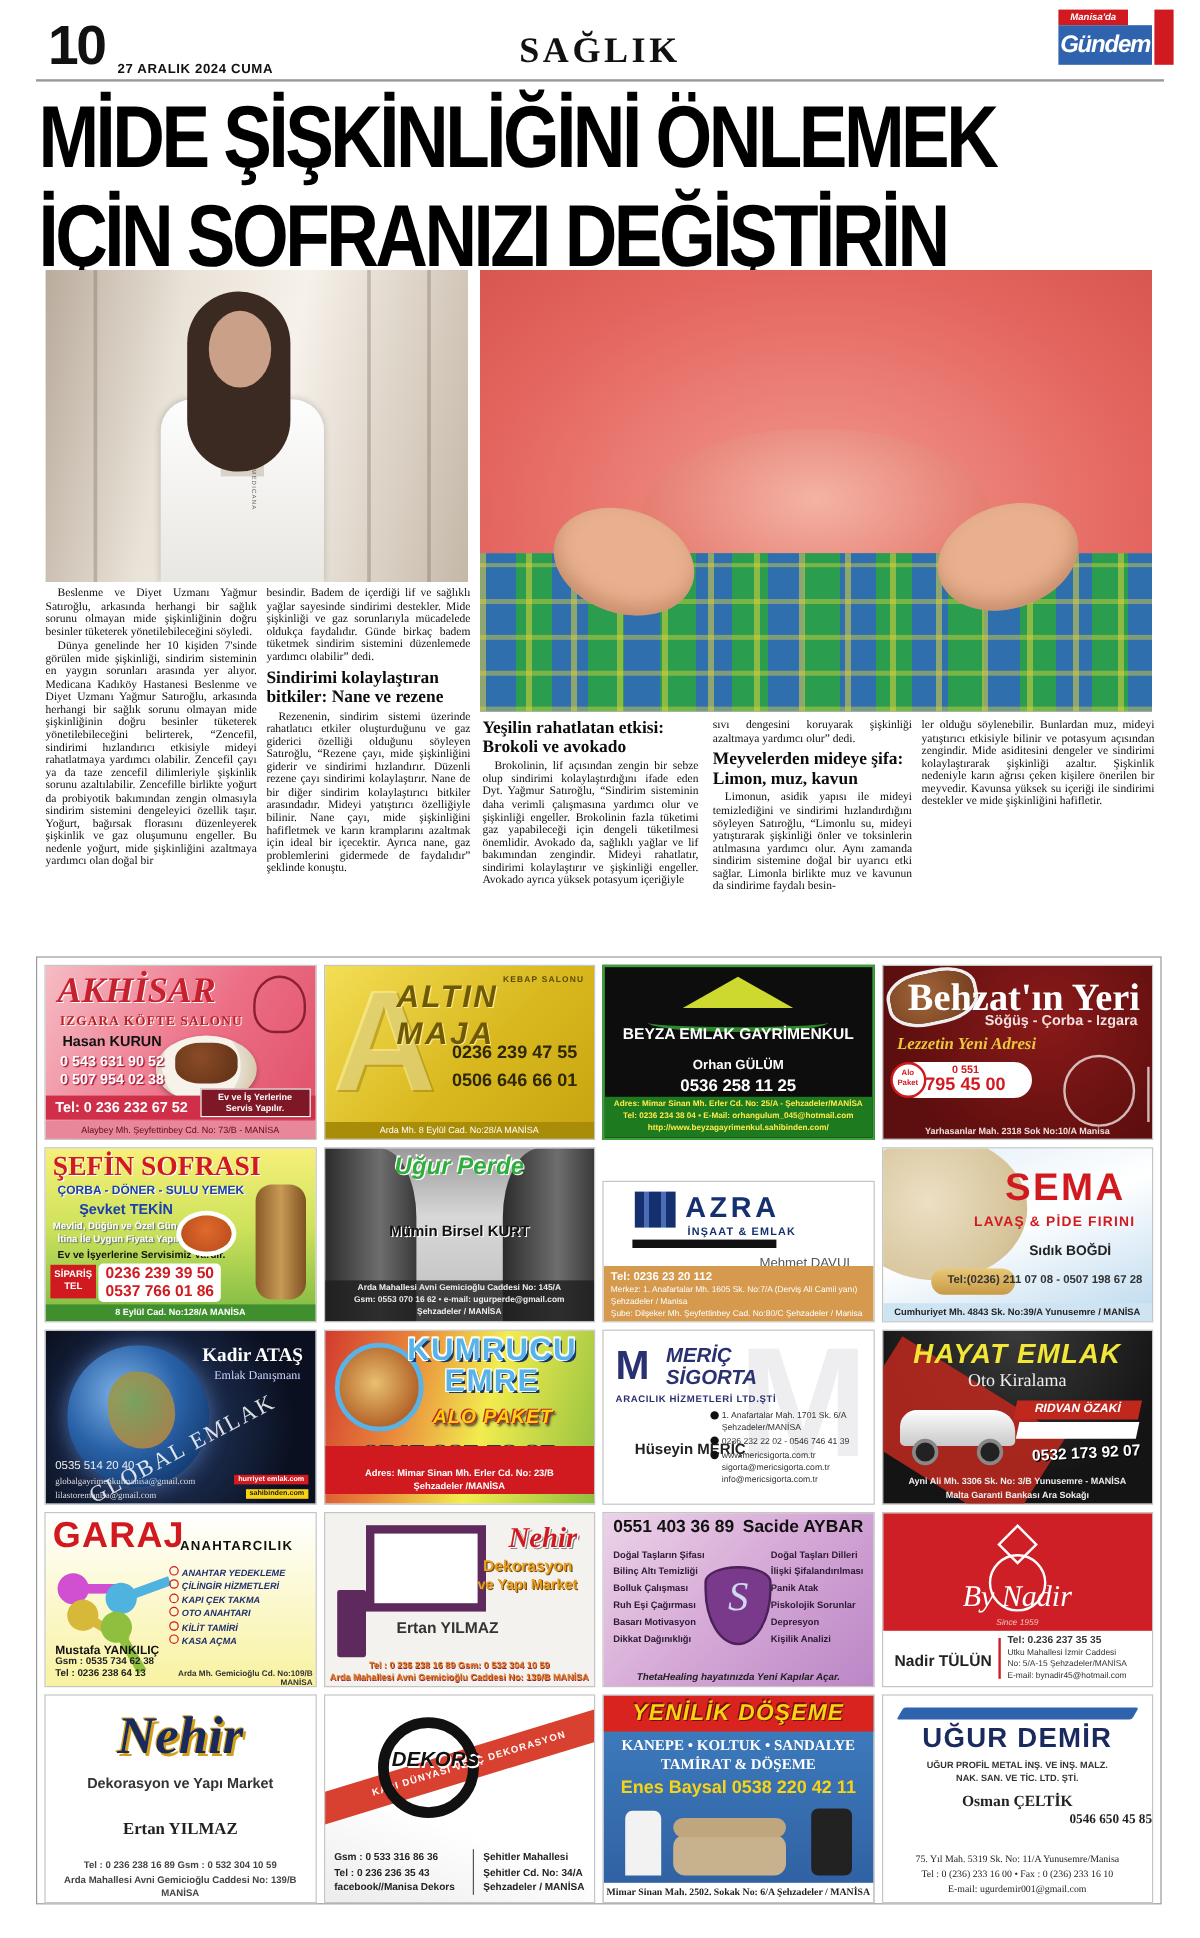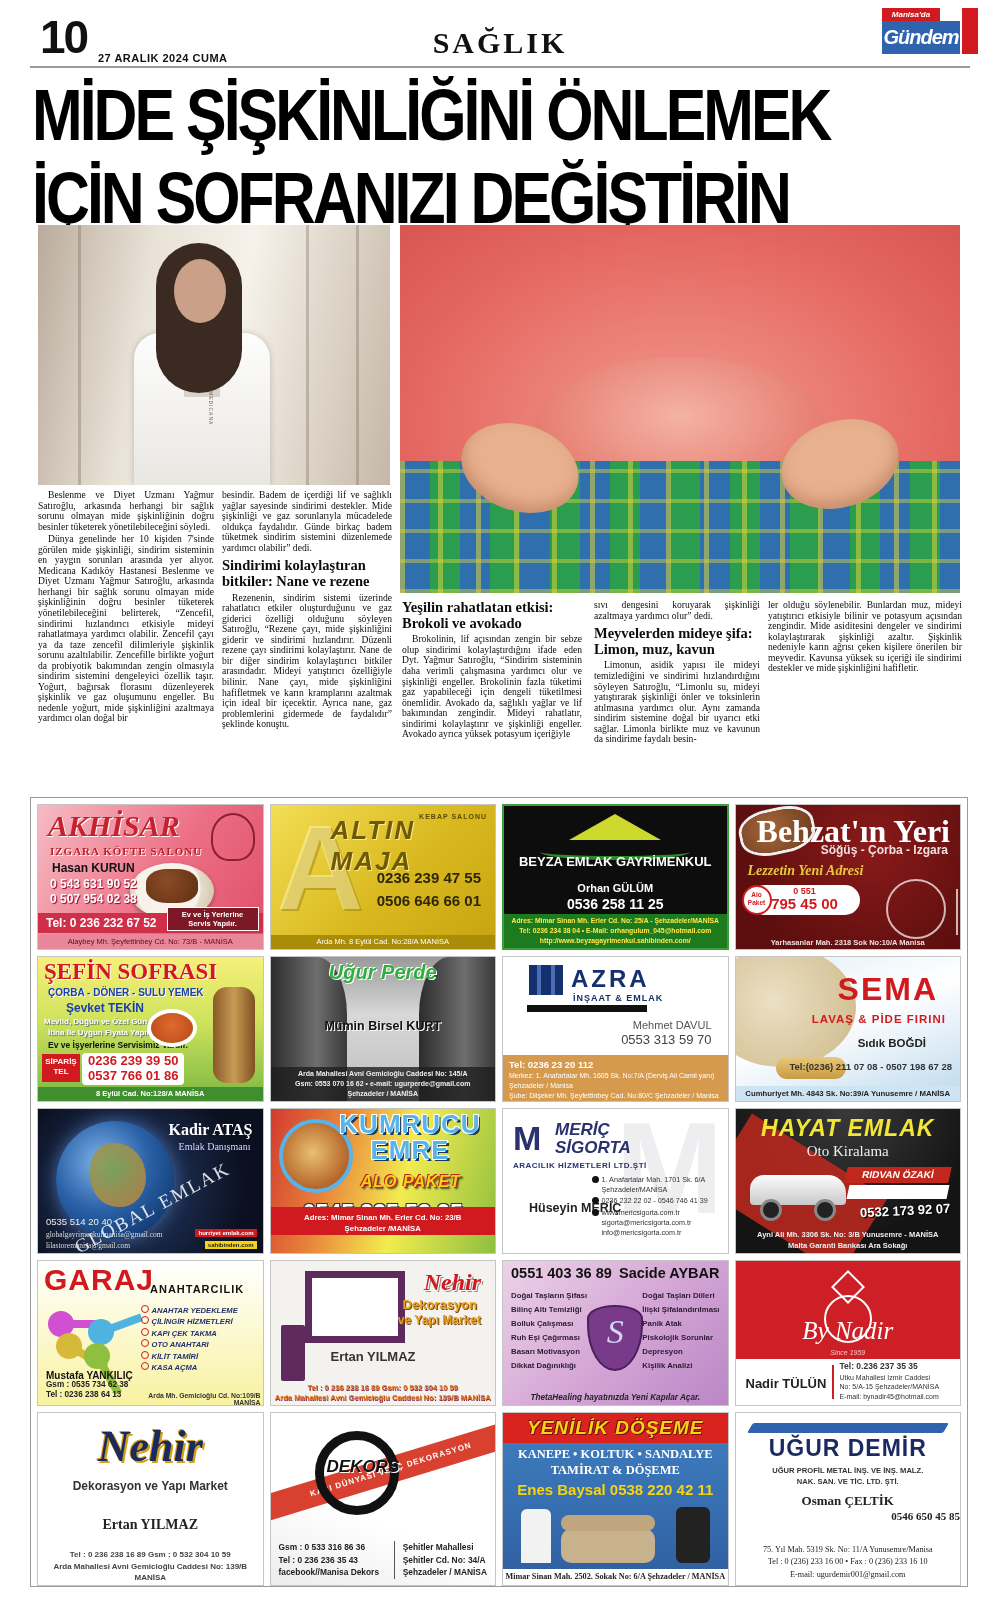--- a/index.html
+++ b/index.html
@@ -163,7 +163,7 @@
         font-size:7px;font-weight:bold;text-align:center;line-height:1.45;padding:2px 0;}
 
   
-  .ad-azra{background:#fff;}
+  .ad-azra{background:#fff;margin-top:28px;}
   .az-bldg{position:absolute;left:26px;top:8px;width:34px;height:30px;
         background:linear-gradient(90deg,#15306e 0 8px,#4a6db5 8px 12px,#15306e 12px 22px,#4a6db5 22px 26px,#15306e 26px);}
   .az-title{position:absolute;left:68px;top:8px;font-size:24px;font-weight:bold;color:#15306e;letter-spacing:3px;}

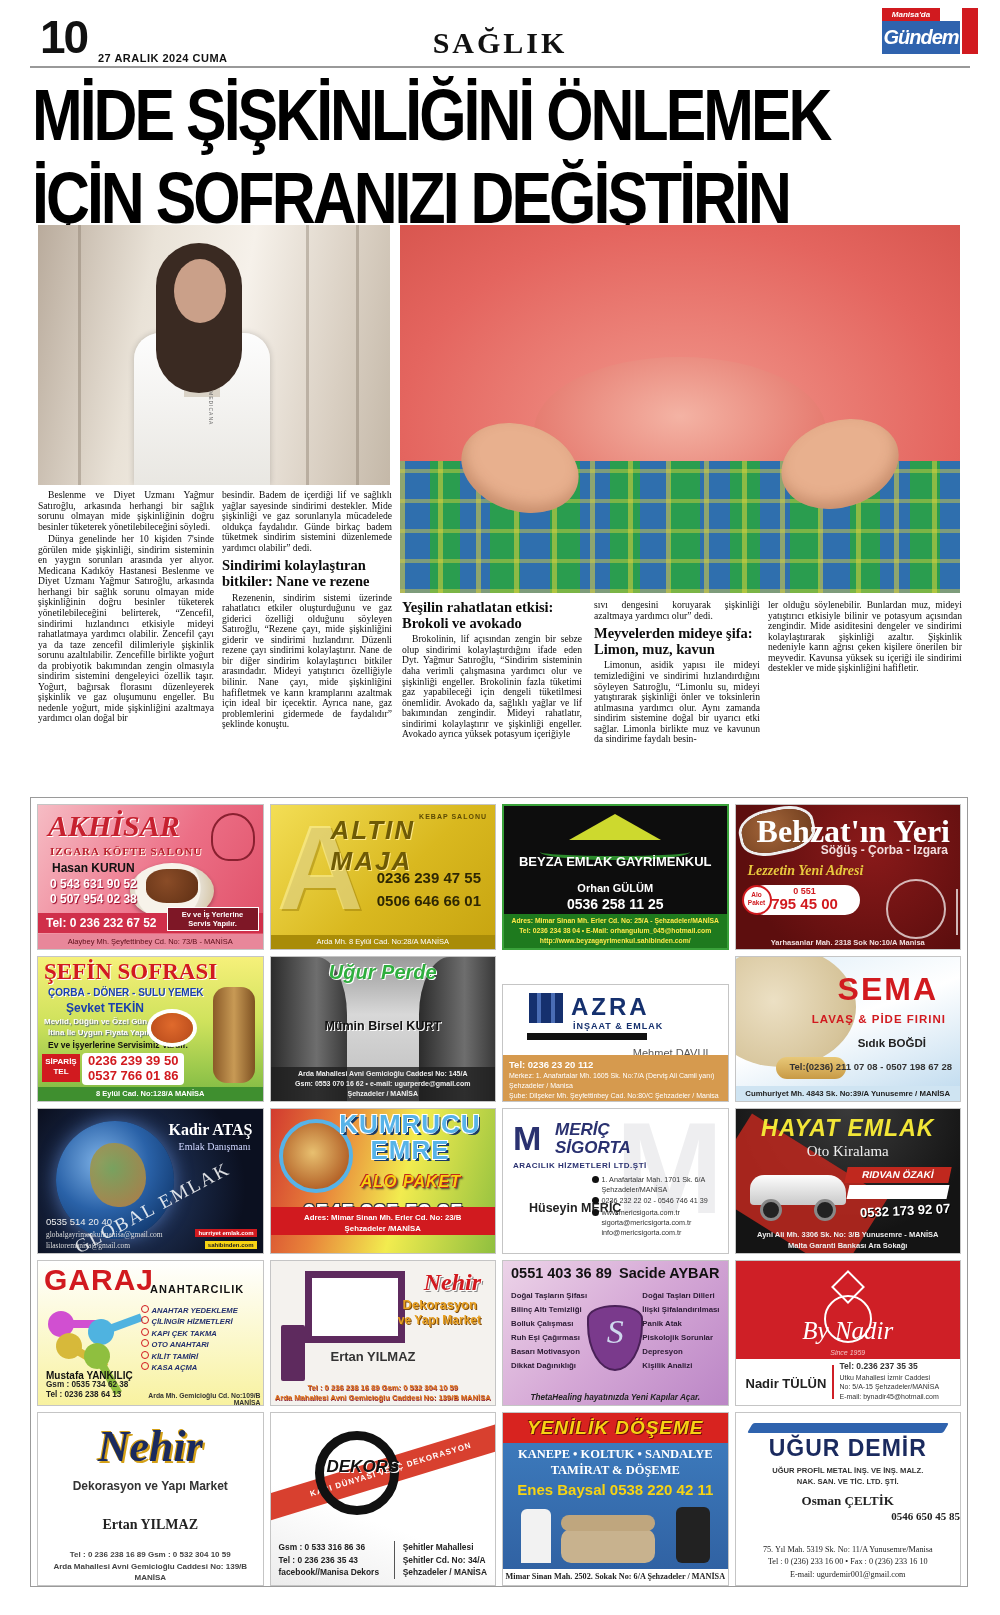--- a/index.html
+++ b/index.html
@@ -215,7 +215,7 @@
         text-shadow:-1px -1px 0 #333,1px -1px 0 #333,-1px 1px 0 #333,2px 2px 0 #333;}
   .km-pic{position:absolute;left:8px;top:10px;width:66px;height:66px;border-radius:50%;border:4px solid #57b3e8;
         background:radial-gradient(circle at 45% 45%,#e8c070,#b5652a 70%);}
-  .km-addr{bottom:18px;height:22px;background:#d11a1f;color:#fff;font-size:7.8px;font-weight:bold;line-height:1.35;padding-top:6px;}
+  .km-addr{bottom:8px;height:22px;background:#d11a1f;color:#fff;font-size:7.8px;font-weight:bold;line-height:1.35;padding-top:18px;}
 
   
   .ad-meric{background:#fff;}

